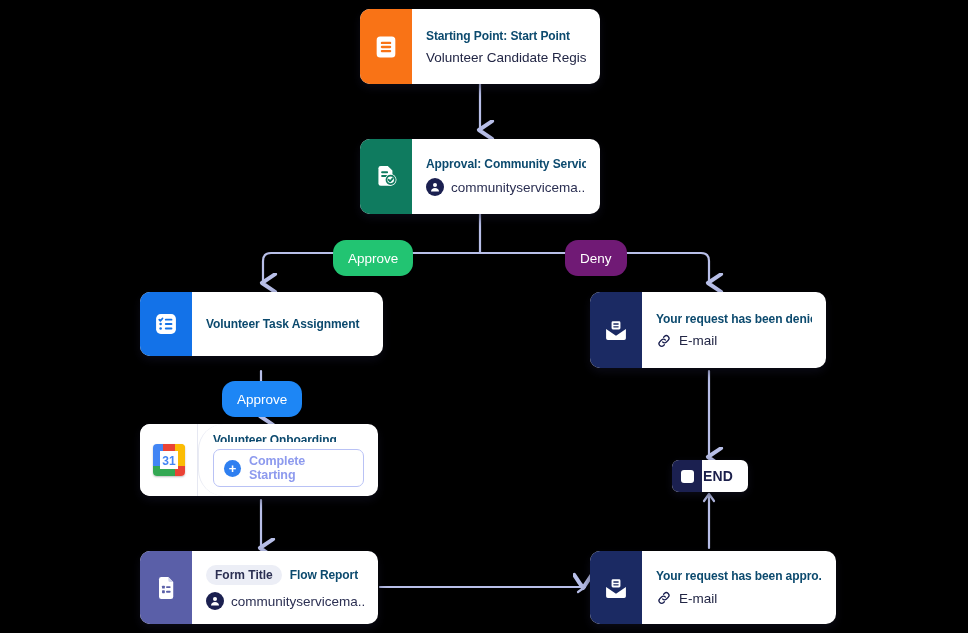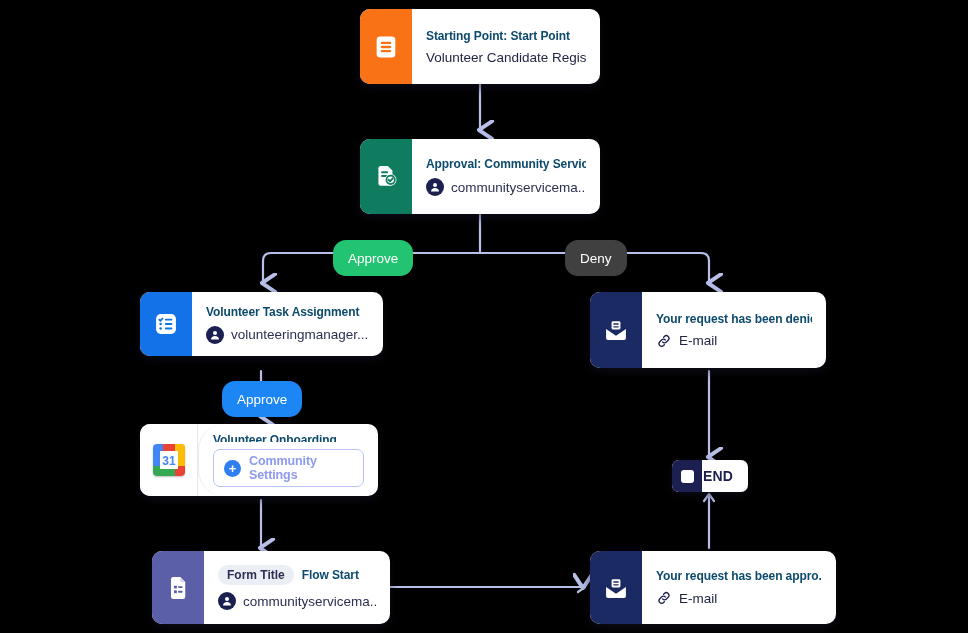--- a/index.html
+++ b/index.html
@@ -97,7 +97,7 @@
     white-space: nowrap;
   }
   .pill-approve { background: #22c472; }
-  .pill-deny    { background: #404040; }
+  .pill-deny    { background: #701a75; }
   .pill-complete{ background: #1d86f5; }
 
   

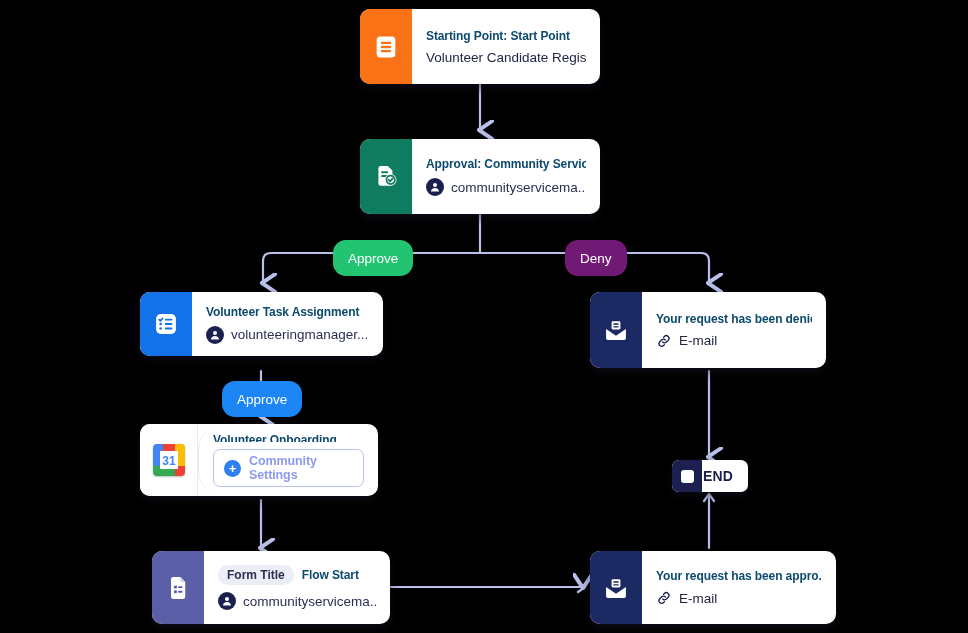--- a/index.html
+++ b/index.html
@@ -265,15 +265,6 @@
     </div>
     <div class="body">
       <div class="title">Volunteer Task Assignment</div>
-      <div class="subrow">
-        <span class="avatar">
-          <svg viewBox="0 0 24 24">
-              <circle cx="12" cy="8" r="4"></circle>
-              <path d="M4 21c0-4.4 3.6-7 8-7s8 2.6 8 7z"></path>
-            </svg>
-        </span>
-        <div class="subtext">volunteeringmanager...</div>
-      </div>
     </div>
   </div>
 

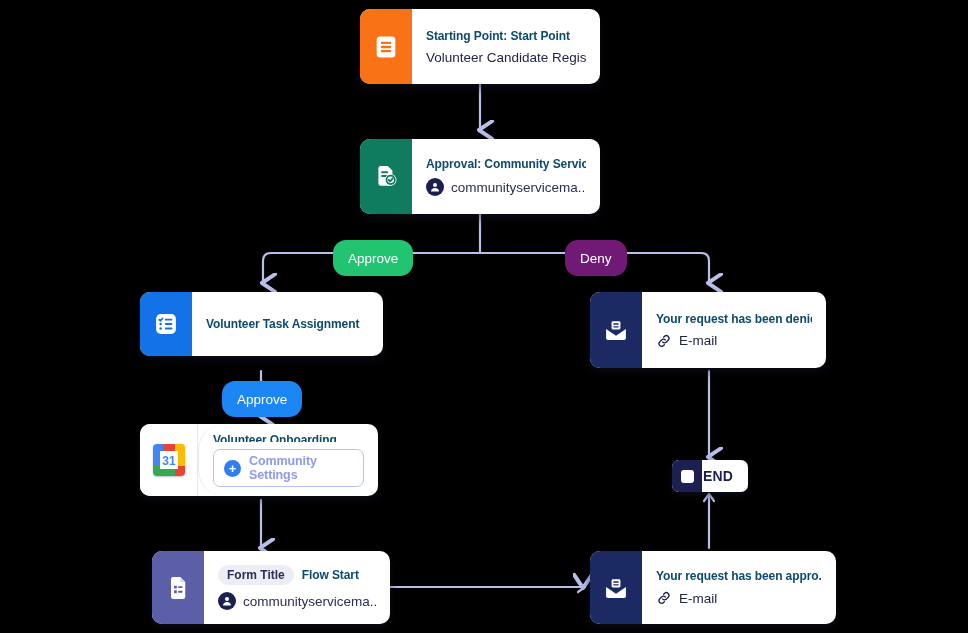--- a/index.html
+++ b/index.html
@@ -319,7 +319,7 @@
       <div class="title">Volunteer Onboarding</div>
       <div class="settings-btn">
         <span class="plus">+</span>
-        <span class="txt">Community Settings</span>
+        <span class="txt">Complete Starting</span>
       </div>
     </div>
   </div>

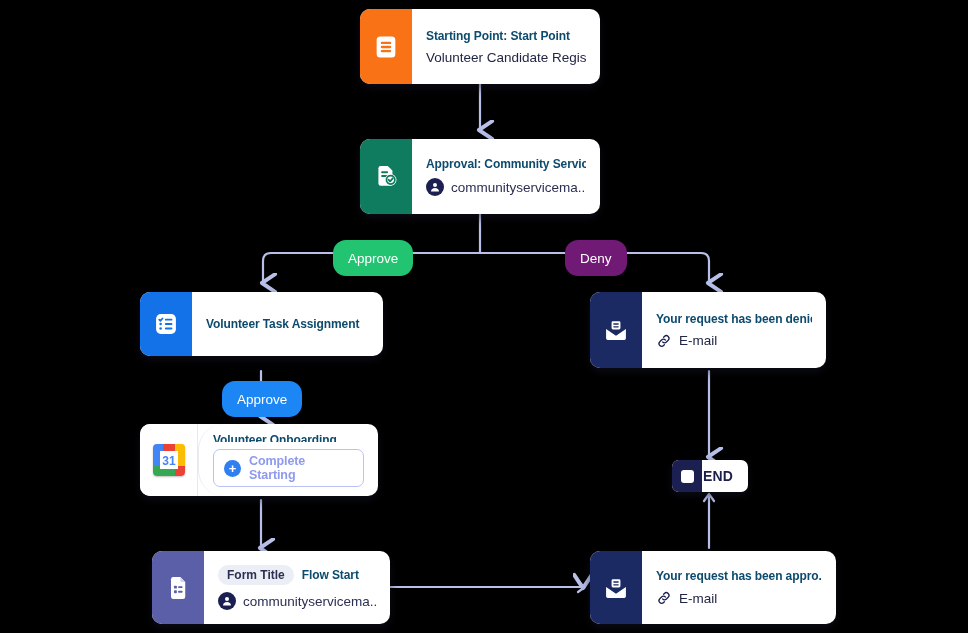--- a/index.html
+++ b/index.html
@@ -331,7 +331,7 @@
     <div class="lbl">END</div>
   </div>
 
-  <div class="node" style="left:140px; top:551px; width:238px; height:73px;margin-left:12px;">
+  <div class="node" style="left:140px; top:551px; width:238px; height:73px;">
     <div class="iconpane pane-indigo">
       <span class="glyph">
         <svg viewBox="0 0 24 24">

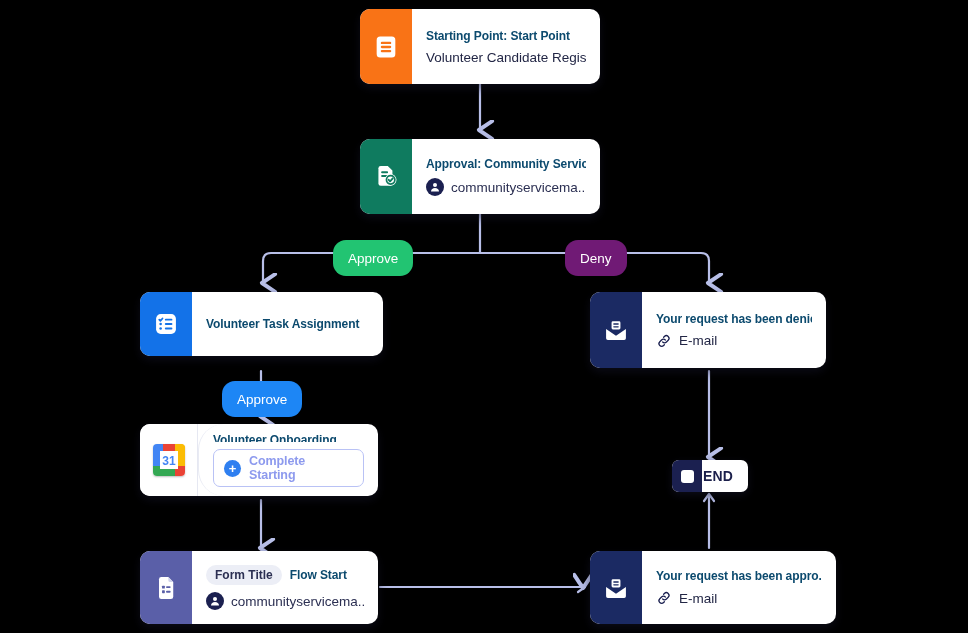--- a/index.html
+++ b/index.html
@@ -347,7 +347,7 @@
     <div class="body">
       <div class="titlerow">
         <span class="badge">Form Title</span>
-        <span class="title">Flow Start</span>
+        <span class="title">Flow Report</span>
       </div>
       <div class="subrow">
         <span class="avatar">

